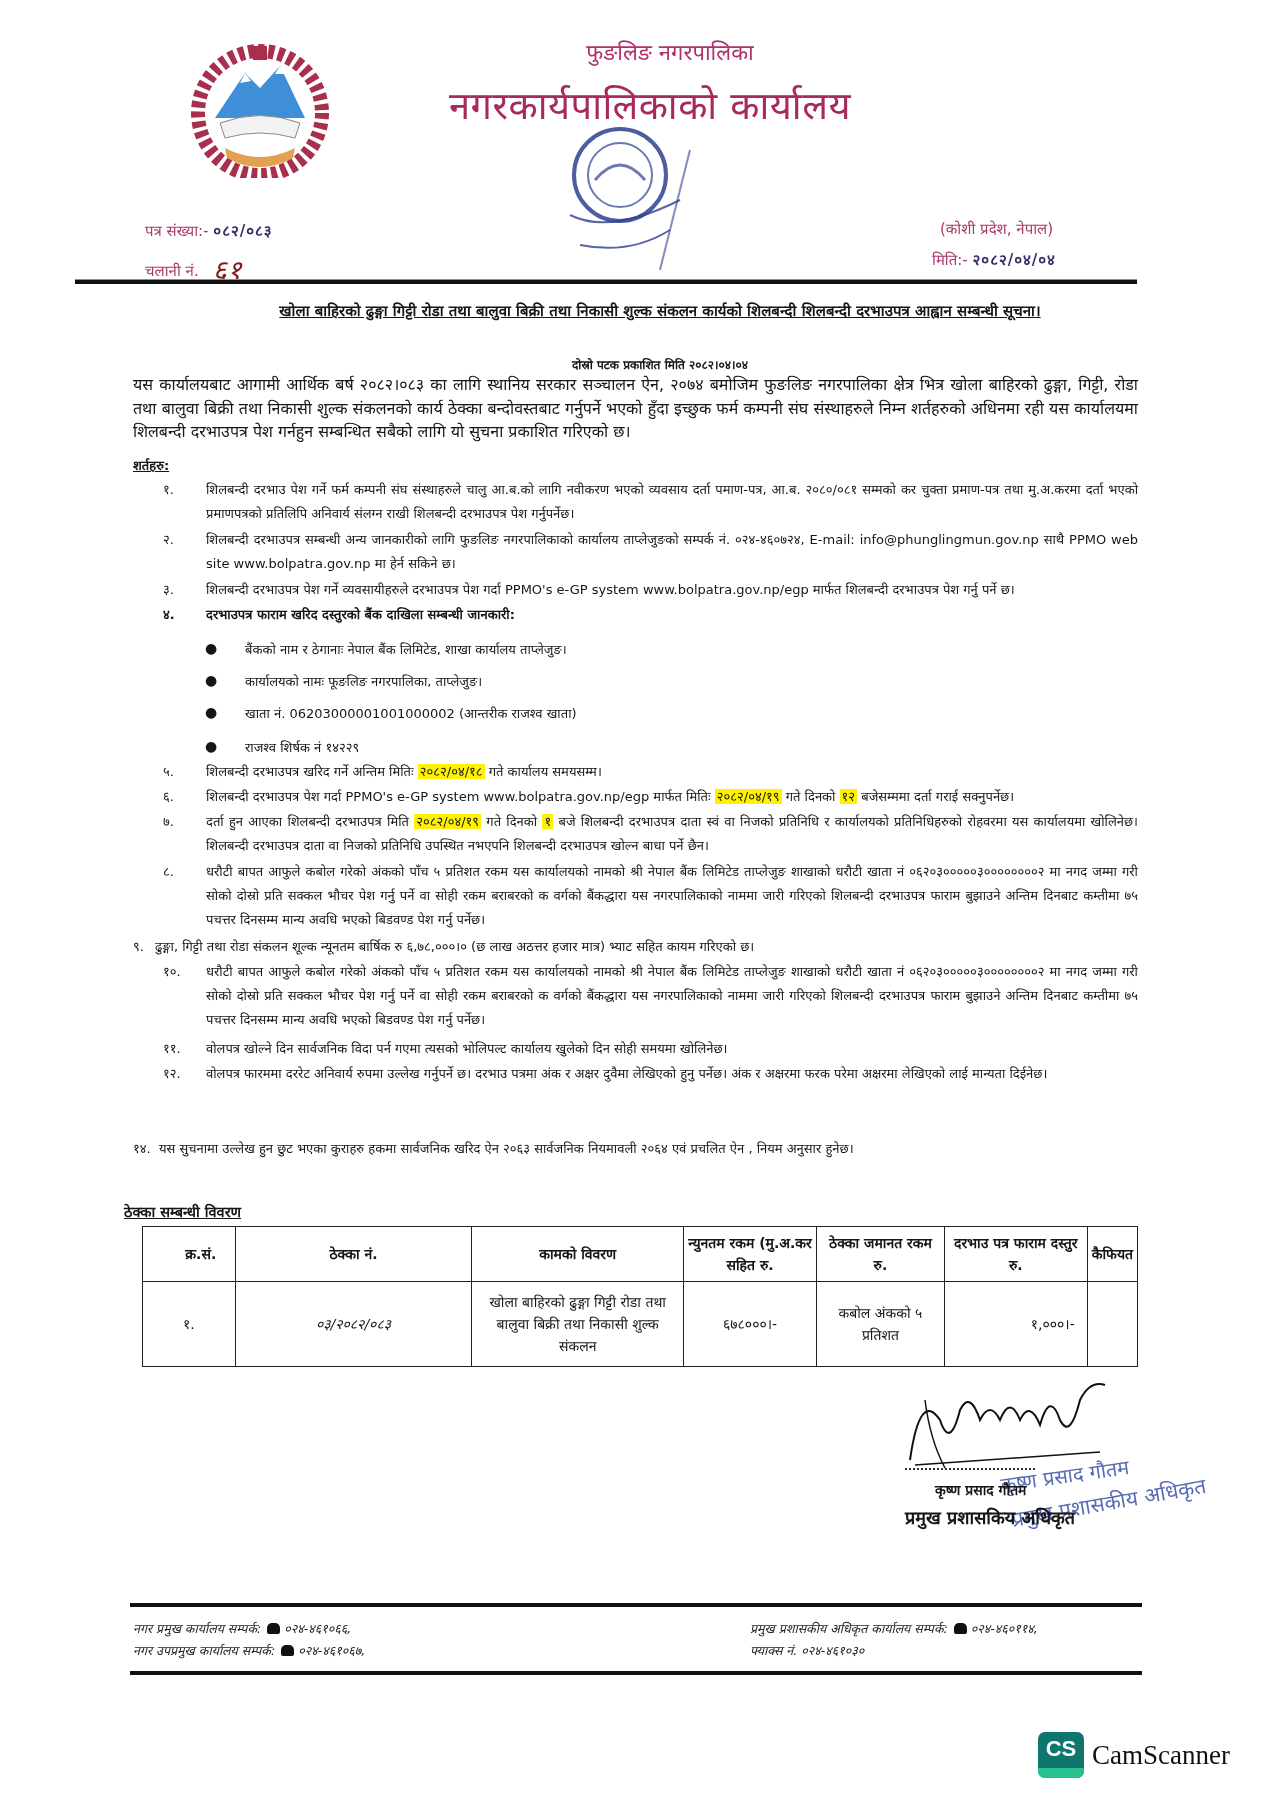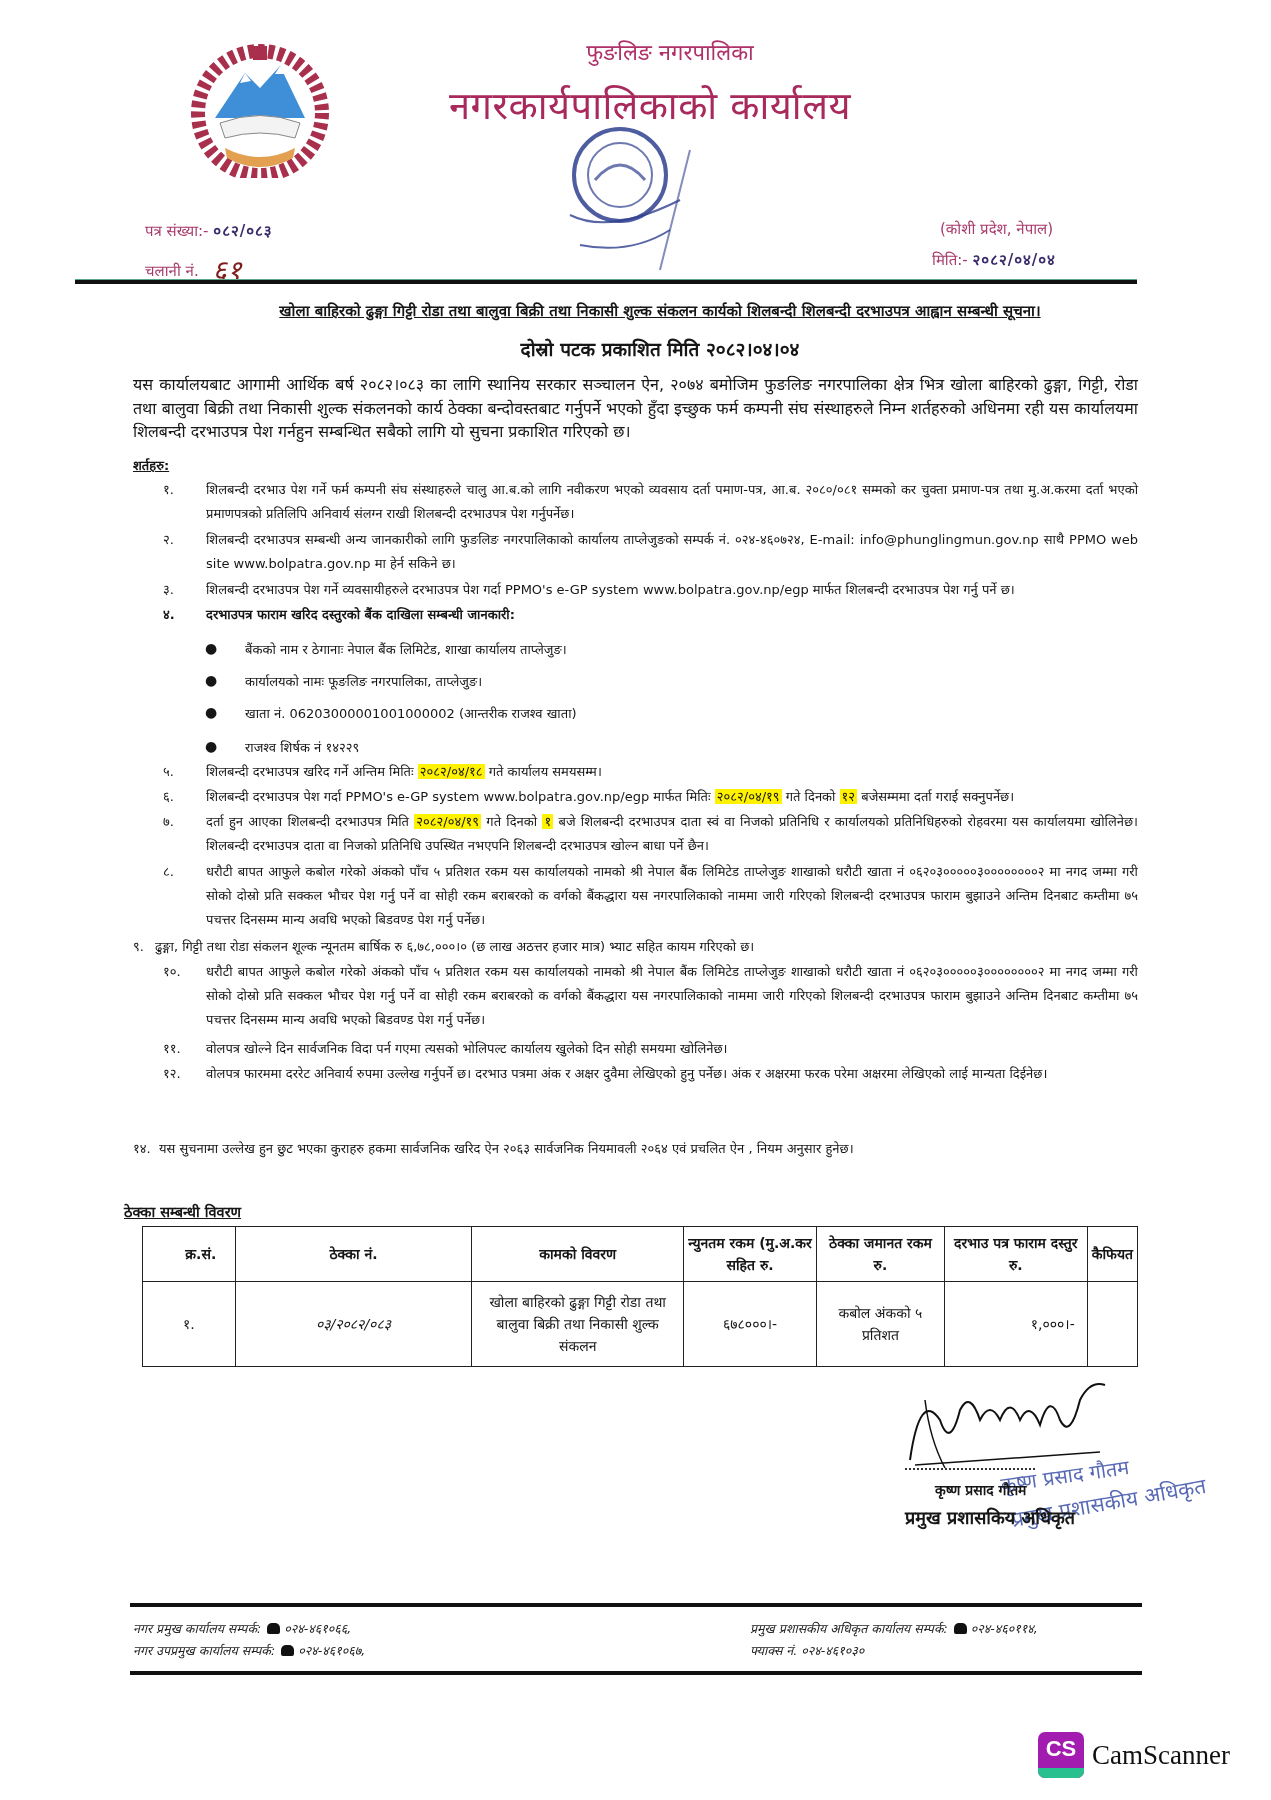--- a/index.html
+++ b/index.html
@@ -25,7 +25,7 @@
 
   
   .notice-title { position:absolute; left:180px; top:298px; width:960px; text-align:center; font-size:15px; font-weight:bold; text-decoration:underline; line-height:26px; }
-  .notice-sub { position:absolute; left:180px; top:336px; width:960px; text-align:center; font-size:19px; font-weight:bold; }
+  .notice-sub { position:absolute; left:180px; top:356px; width:960px; text-align:center; font-size:12px; font-weight:bold; }
   .intro { position:absolute; left:133px; top:373px; width:1005px; font-size:16px; line-height:23.5px; text-align:justify; }
   .terms-heading { position:absolute; left:133px; top:456px; font-size:13px; font-weight:bold; text-decoration:underline; }
   .term { position:absolute; left:133px; width:1005px; font-size:13px; line-height:24px; }

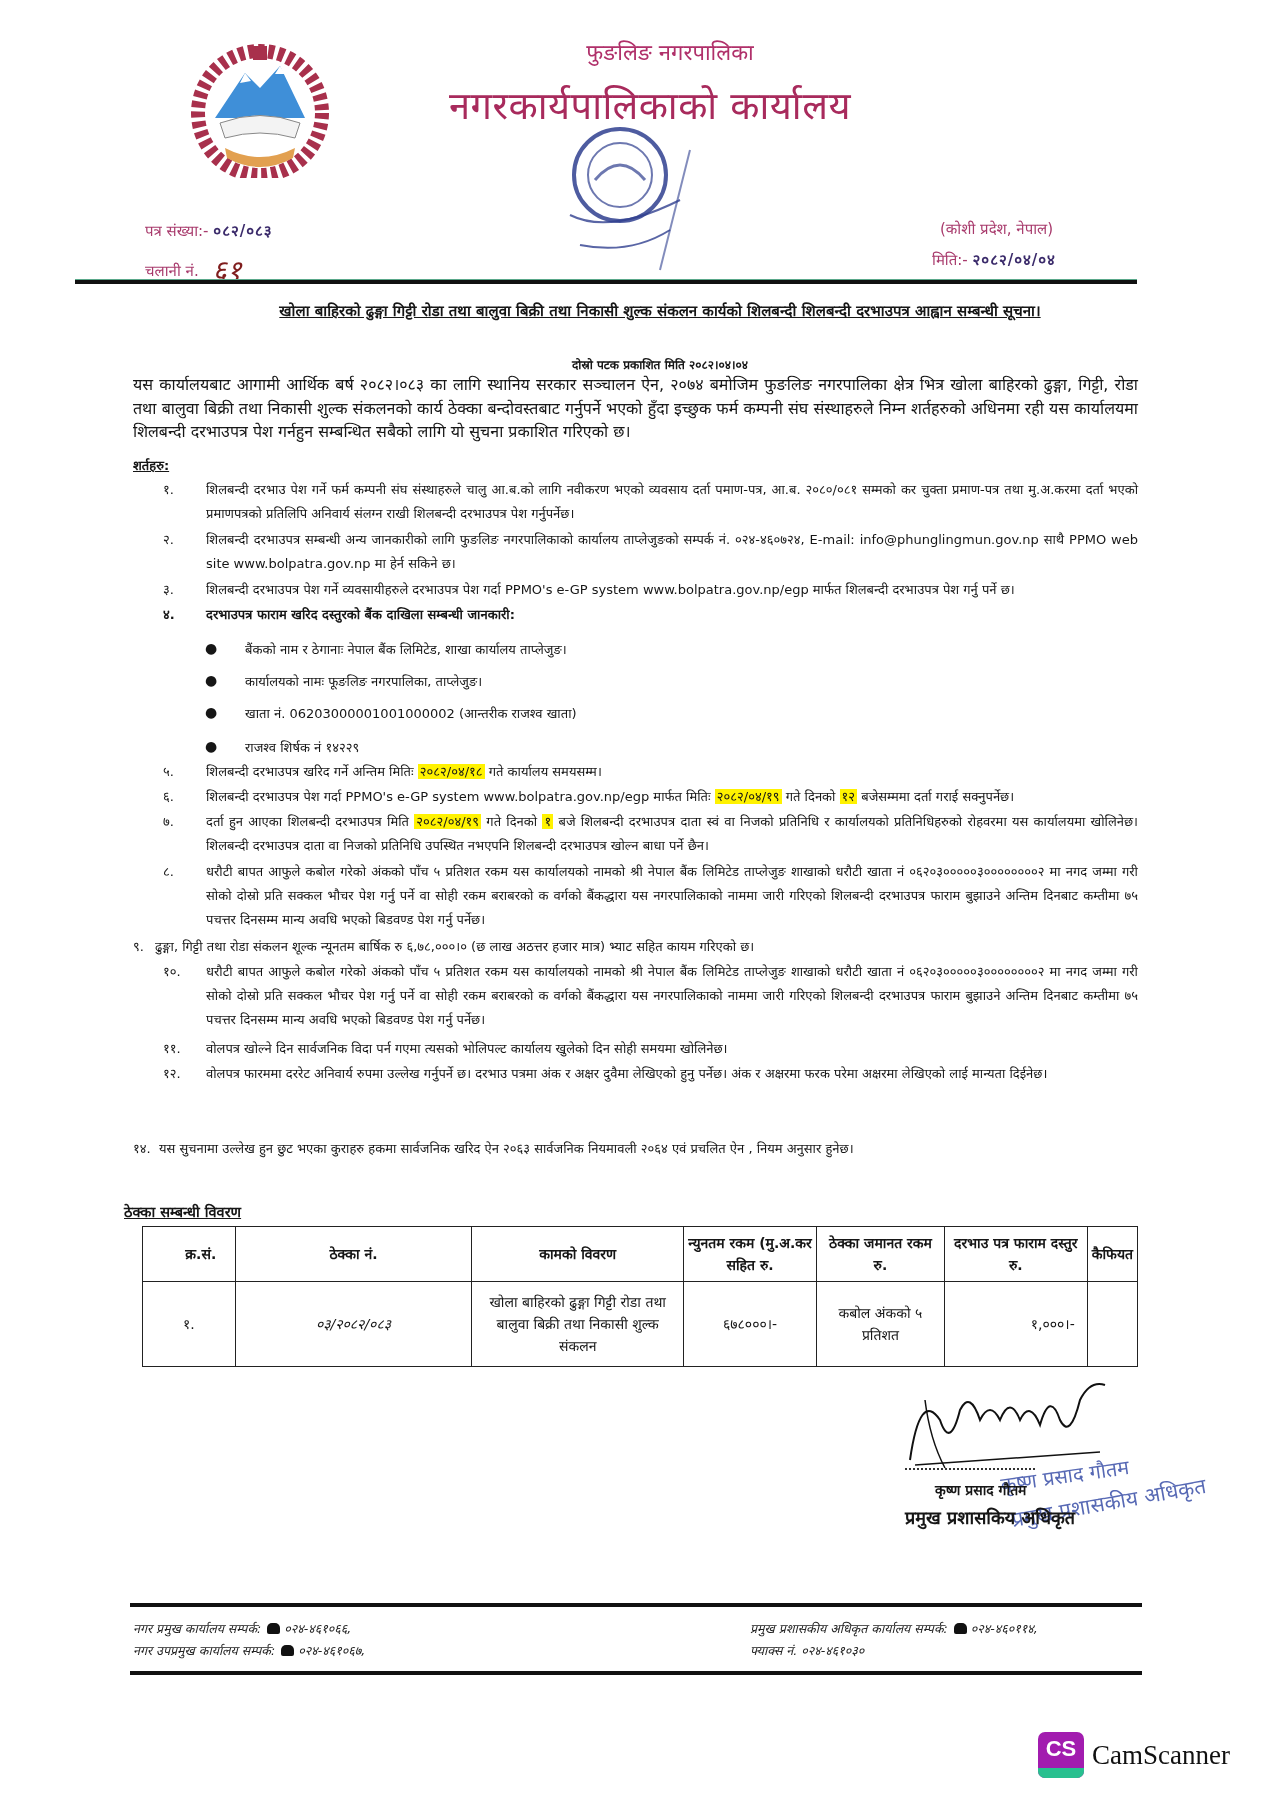--- a/index.html
+++ b/index.html
@@ -59,7 +59,7 @@
   .phone-icon { display:inline-block; width:13px; height:11px; background:#111; border-radius:5px 5px 2px 2px; vertical-align:-1px; margin:0 4px 0 6px; }
 
   
-  .cs-badge { position:absolute; left:1038px; top:1732px; width:46px; height:46px; border-radius:7px; background:#a21caf; overflow:hidden; }
+  .cs-badge { position:absolute; left:1038px; top:1732px; width:46px; height:46px; border-radius:7px; background:#0f766e; overflow:hidden; }
   .cs-badge .band { position:absolute; left:0; bottom:0; width:46px; height:10px; background:#28c08f; }
   .cs-badge .cs { position:absolute; left:0; top:4px; width:46px; text-align:center; color:#fff; font-weight:bold; font-size:22px; font-family:"Liberation Sans", sans-serif; }
   .cs-text { position:absolute; left:1092px; top:1740px; font-family:"Liberation Serif", serif; font-size:27px; color:#111; }

